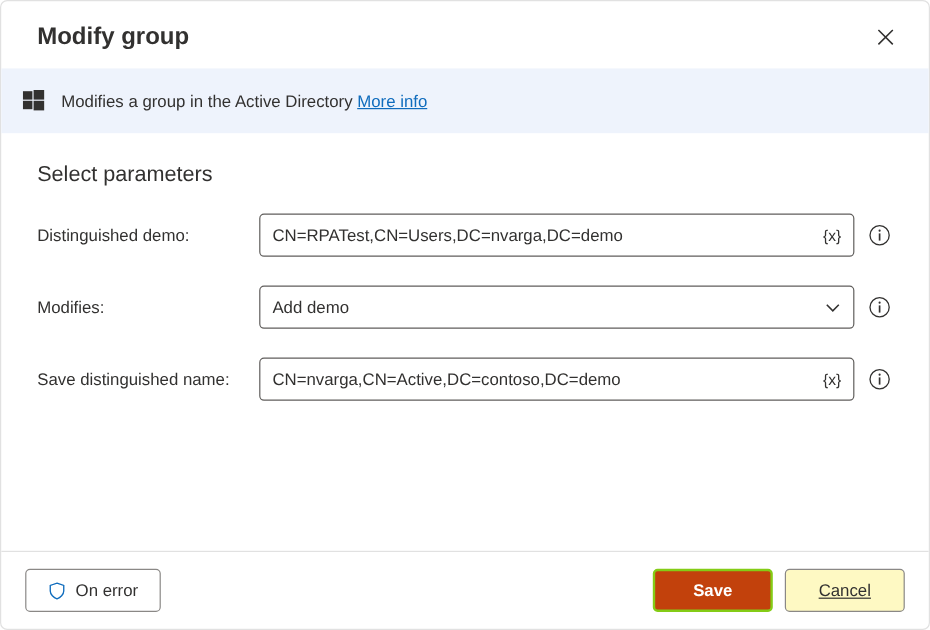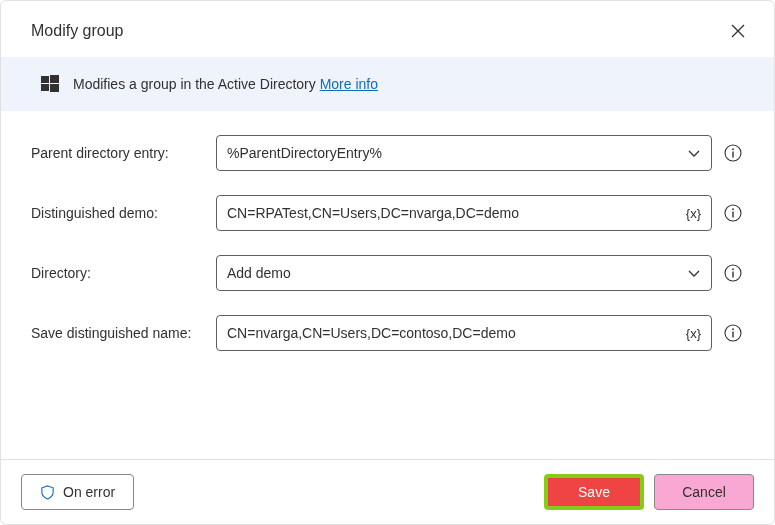--- a/index.html
+++ b/index.html
@@ -23,8 +23,8 @@
   padding: 18px 24px 14px 30px;
 }
 .header h1 {
-  font-size: 16px;
-  font-weight: 400;
+  font-size: 20px;
+  font-weight: 700;
   color: #323130;
 }
 .close-btn {

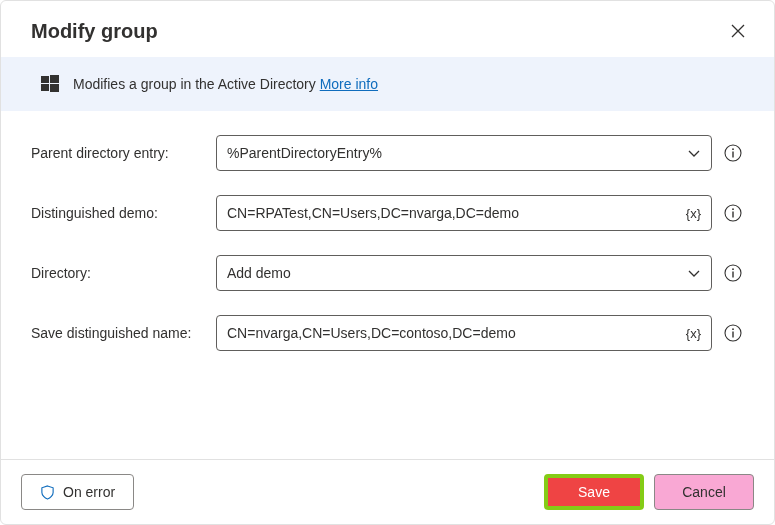--- a/index.html
+++ b/index.html
@@ -36,7 +36,7 @@
 }
 .info-banner {
   background: #eef3fc;
-  padding: 18px 40px;
+  padding: 18px 18px;
   display: flex;
   align-items: center;
   gap: 14px;

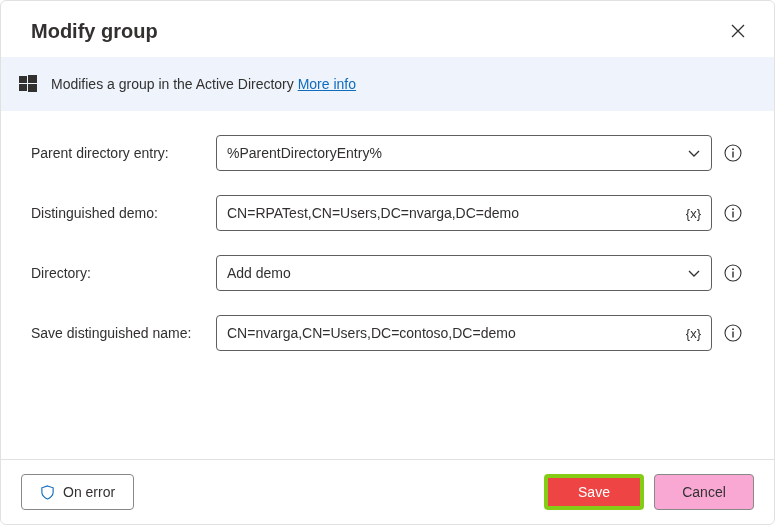--- a/index.html
+++ b/index.html
@@ -188,6 +188,7 @@
 </div>
 
 <div class="content">
+  <div class="section-title">Select parameters</div>
 
   <div class="form-row">
     <div class="form-label">Parent directory entry:</div>

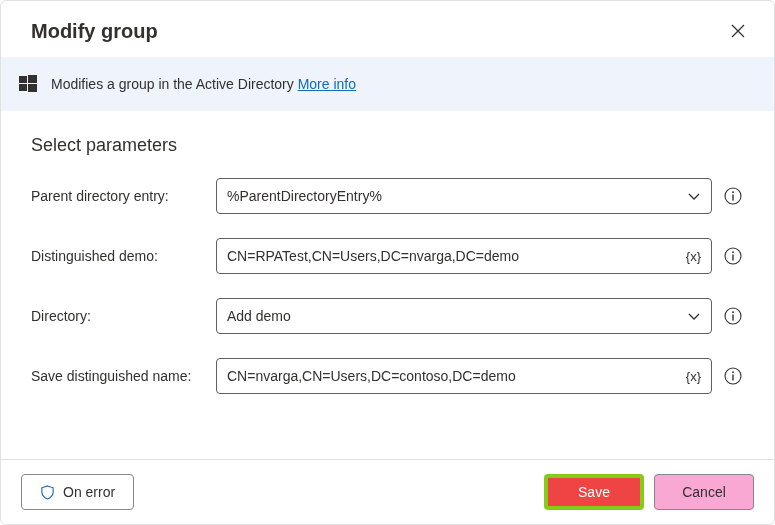--- a/index.html
+++ b/index.html
@@ -190,28 +190,6 @@
 <div class="content">
   <div class="section-title">Select parameters</div>
 
-  <div class="form-row">
-    <div class="form-label">Parent directory entry:</div>
-    <div class="field-wrap">
-      <div class="field">
-        <div class="field-text">%ParentDirectoryEntry%</div>
-        <div class="right-icons">
-          <span class="chevron">
-            <svg width="14" height="14" viewBox="0 0 14 14">
-                <path d="M2 5 L7 10 L12 5" stroke="#323130" stroke-width="1.3" fill="none"></path>
-              </svg>
-          </span>
-        </div>
-      </div>
-      <div class="info-icon">
-        <svg width="18" height="18" viewBox="0 0 18 18">
-            <circle cx="9" cy="9" r="8" stroke="#323130" stroke-width="1.1" fill="none"></circle>
-            <circle cx="9" cy="5.2" r="0.9" fill="#323130"></circle>
-            <rect x="8.3" y="7.5" width="1.4" height="6" fill="#323130"></rect>
-          </svg>
-      </div>
-    </div>
-  </div>
 
   <div class="form-row">
     <div class="form-label">Distinguished demo:</div>

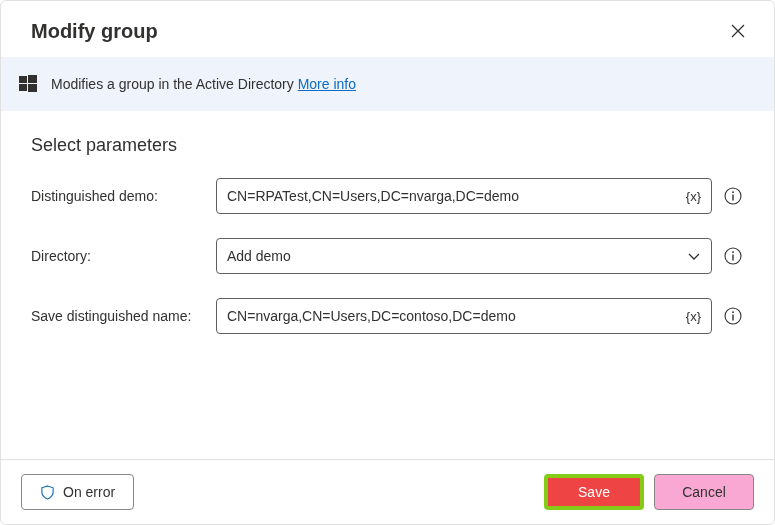--- a/index.html
+++ b/index.html
@@ -211,7 +211,7 @@
   </div>
 
   <div class="form-row">
-    <div class="form-label">Directory:</div>
+    <div class="form-label">Modifies:</div>
     <div class="field-wrap">
       <div class="field">
         <div class="field-text">Add demo</div>

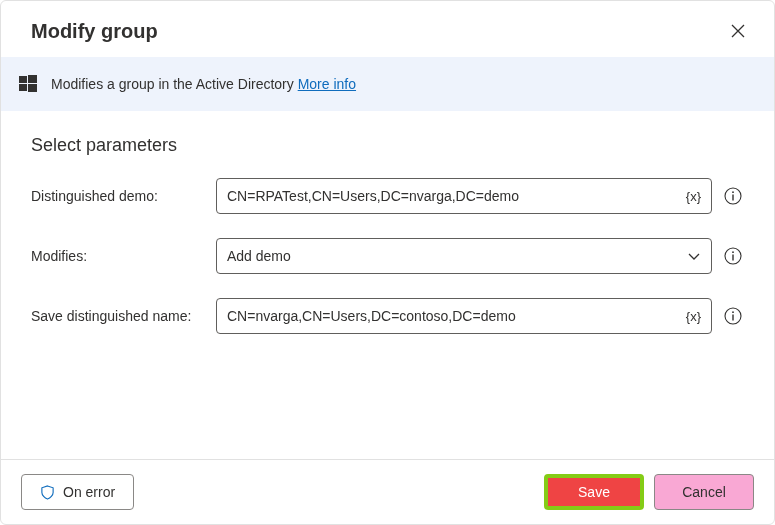--- a/index.html
+++ b/index.html
@@ -237,7 +237,7 @@
     <div class="form-label">Save distinguished name:</div>
     <div class="field-wrap">
       <div class="field">
-        <div class="field-text">CN=nvarga,CN=Users,DC=contoso,DC=demo</div>
+        <div class="field-text">CN=nvarga,CN=Active,DC=contoso,DC=demo</div>
         <div class="right-icons">
           <span class="var-token">{x}</span>
         </div>

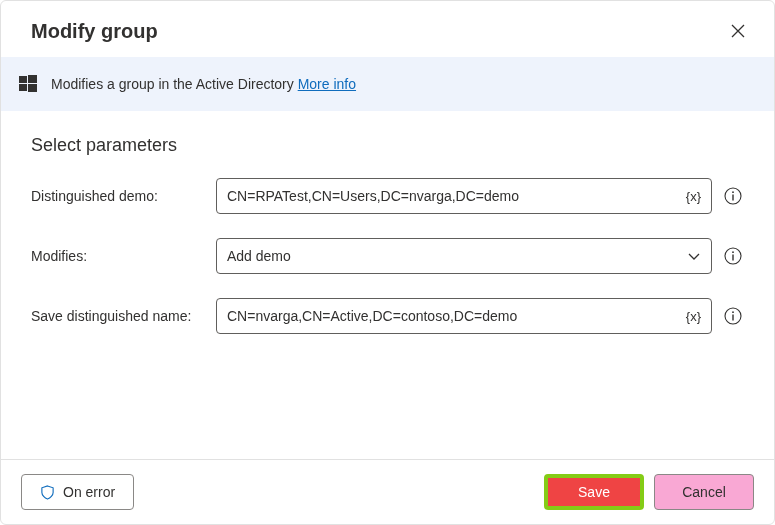--- a/index.html
+++ b/index.html
@@ -144,10 +144,10 @@
   color: #323130;
 }
 .btn-primary {
-  background: #ef4444;
-  border: 4px solid #84cc16;
+  background: #c2410c;
+  border: 2px solid #84cc16;
   color: #fff;
-  font-weight: 400;
+  font-weight: 700;
   min-width: 100px;
 }
 .btn-secondary {

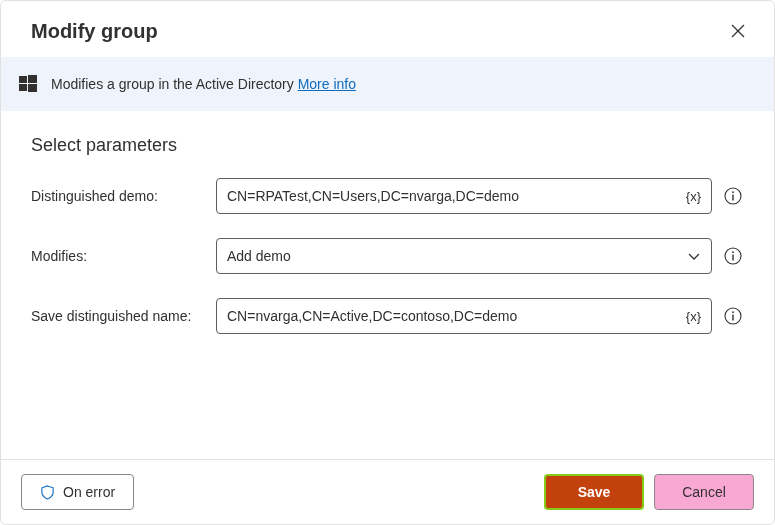--- a/index.html
+++ b/index.html
@@ -151,10 +151,11 @@
   min-width: 100px;
 }
 .btn-secondary {
-  background: #f9a8d4;
+  background: #fef9c3;
   border: 1px solid #8a8886;
   color: #323130;
   min-width: 100px;
+  text-decoration: underline;
 }
 .footer-right {
   display: flex;

